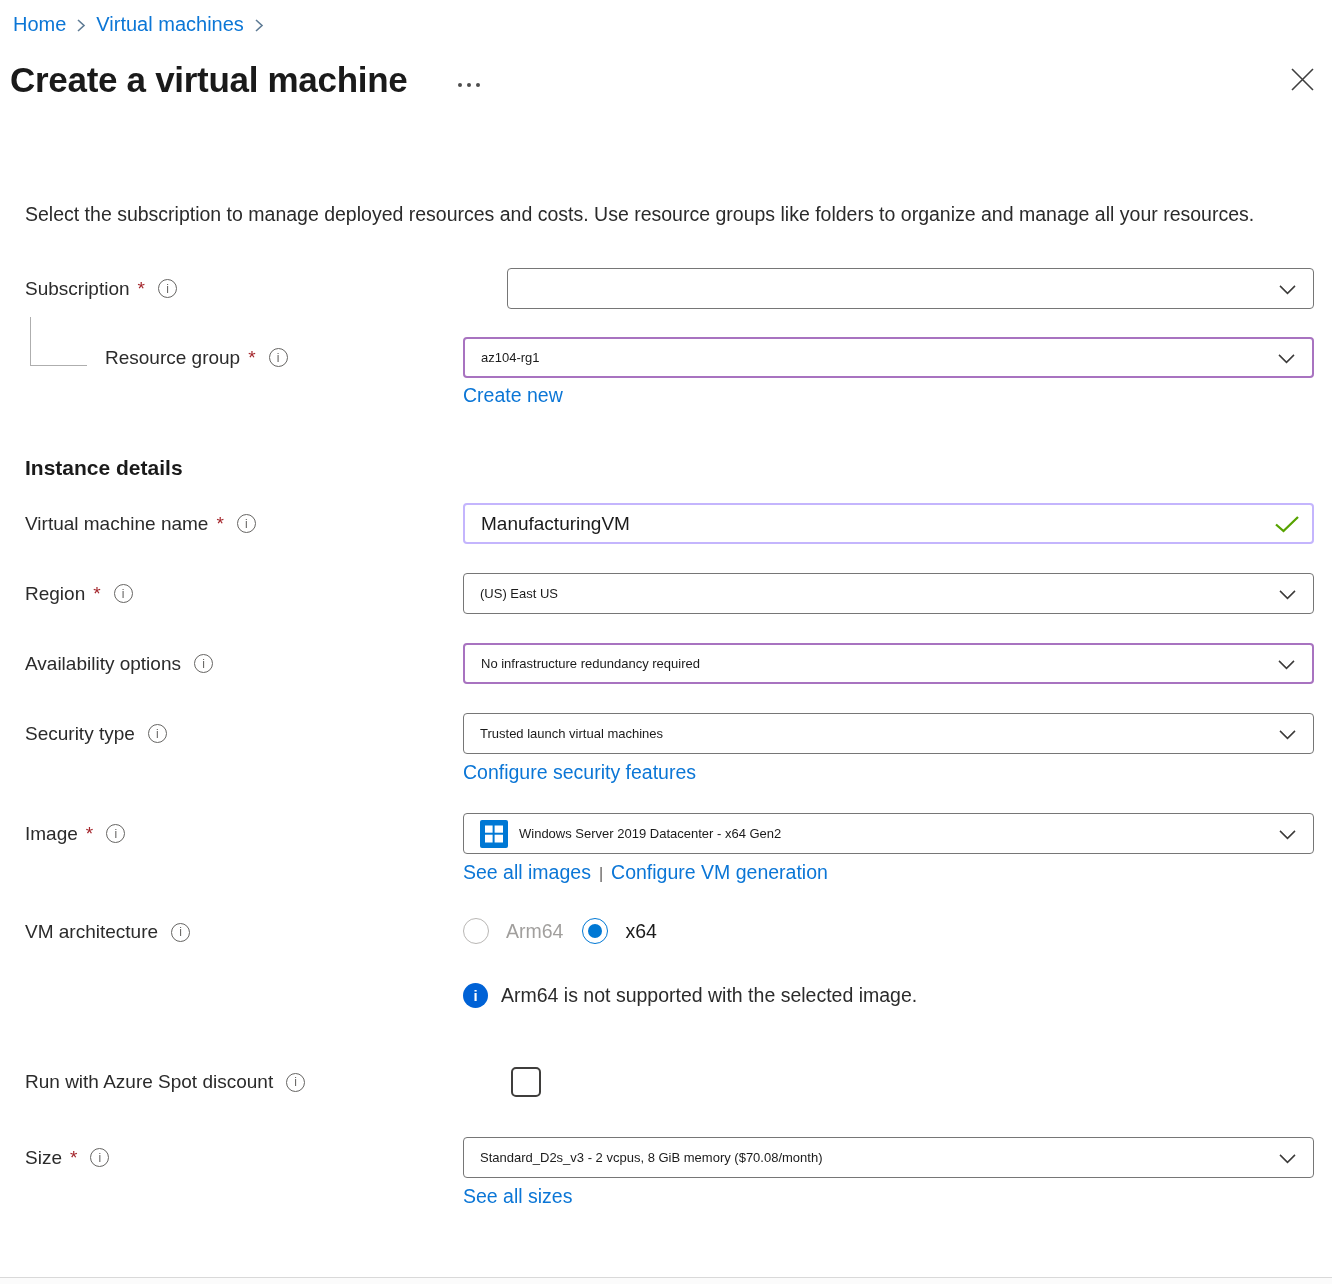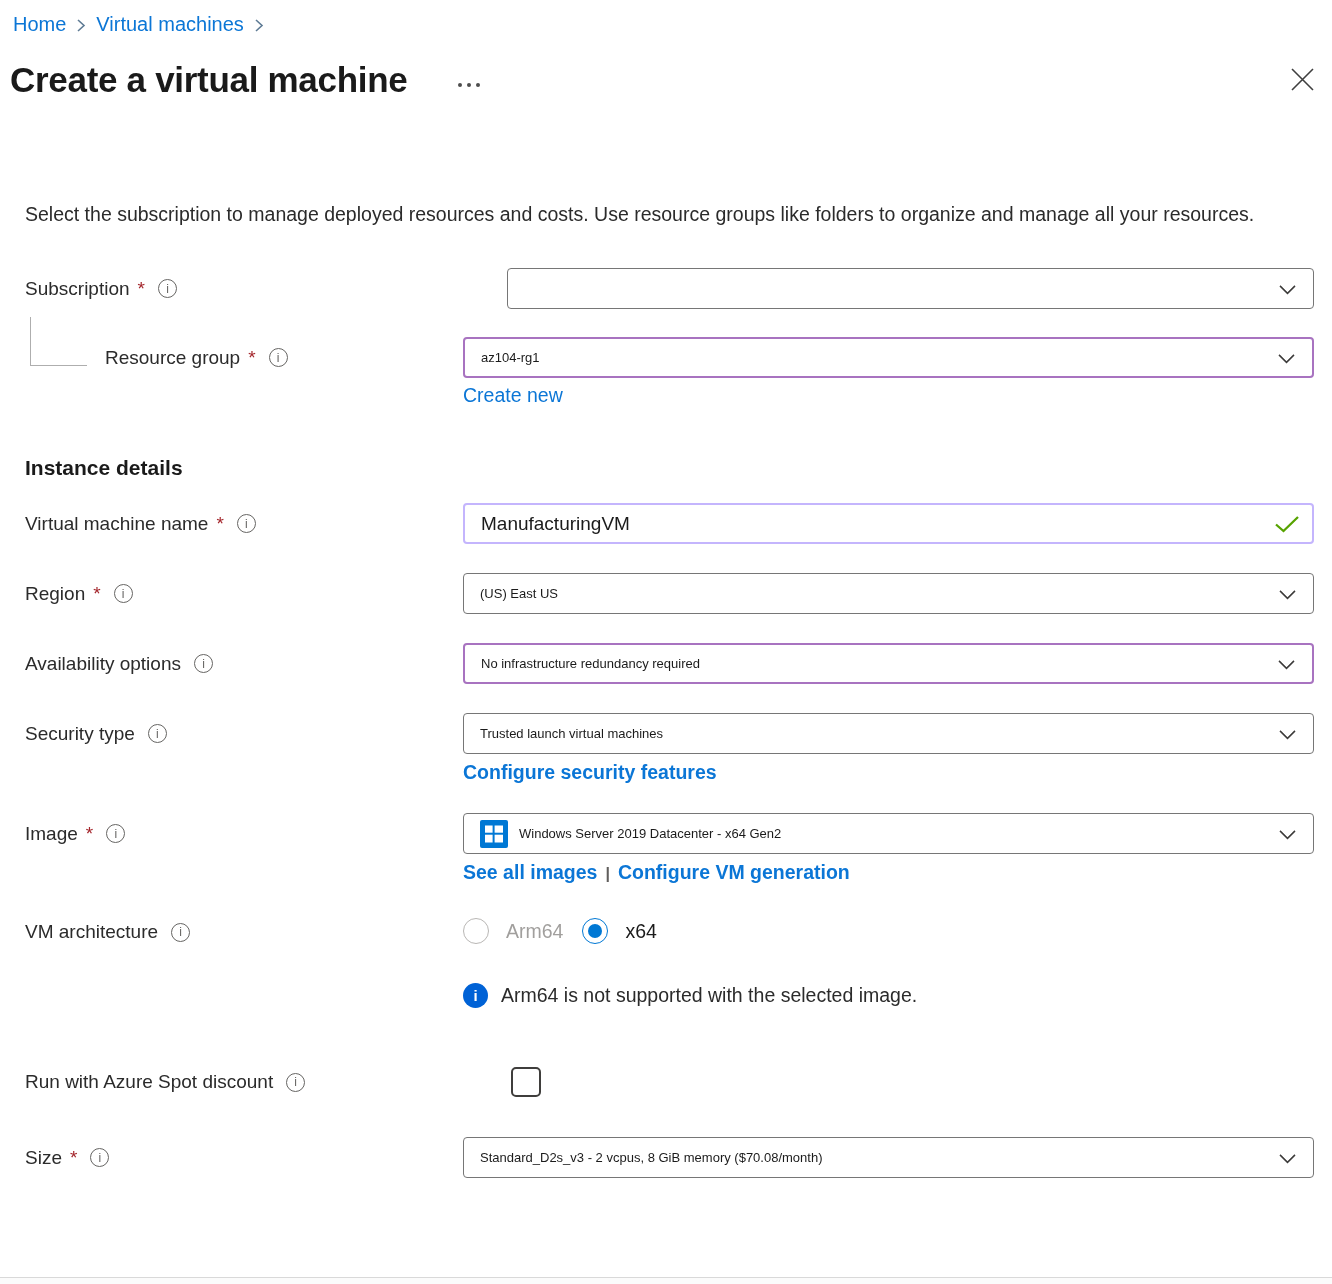--- a/index.html
+++ b/index.html
@@ -59,7 +59,7 @@
   .row-create-new { margin-top:6px; }
   .row-vmname { margin-top:23px; }
   .gap-29 { margin-top:29px; }
-  .row-link-under { margin-top:7px;font-weight:bold; }
+  .row-link-under { margin-top:7px; }
   .row-image { margin-top:29px; }
   .row-vmarch { margin-top:32px; }
   .row-spot { margin-top:59px;gap:48px; }

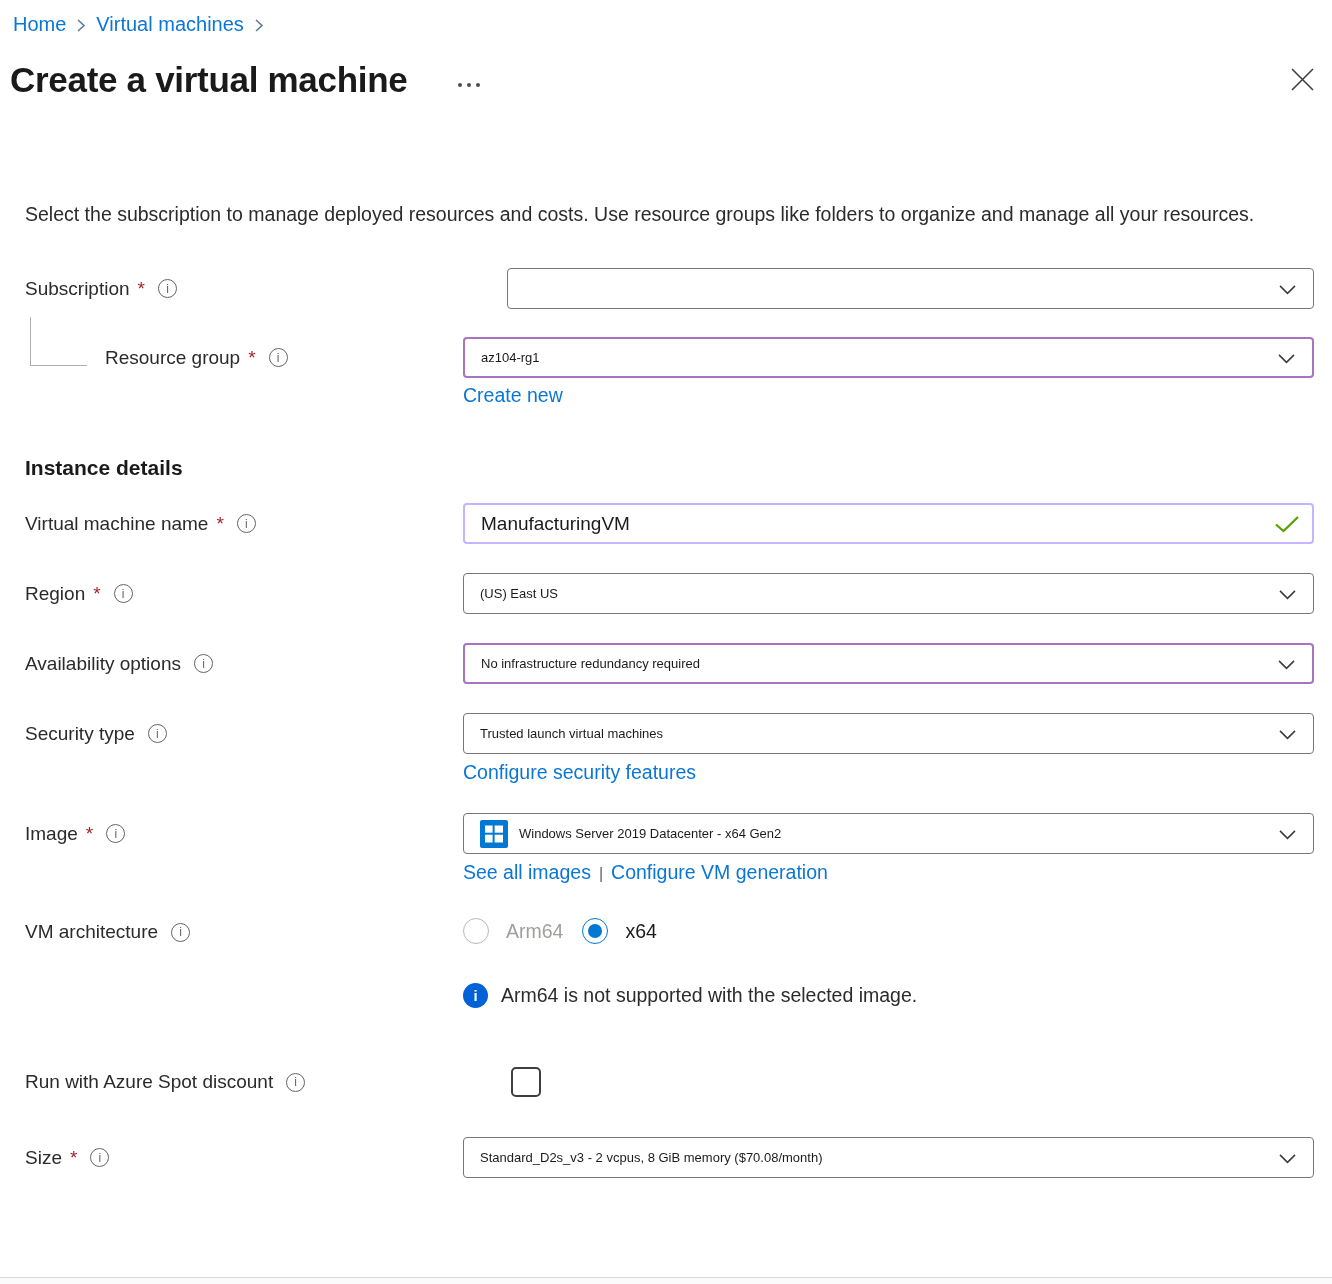--- a/index.html
+++ b/index.html
@@ -312,6 +312,9 @@
       </span>
     </div>
   </div>
+  <div class="link-row row-link-under">
+    <a class="link">See all sizes</a>
+  </div>
 
 </div>
 

